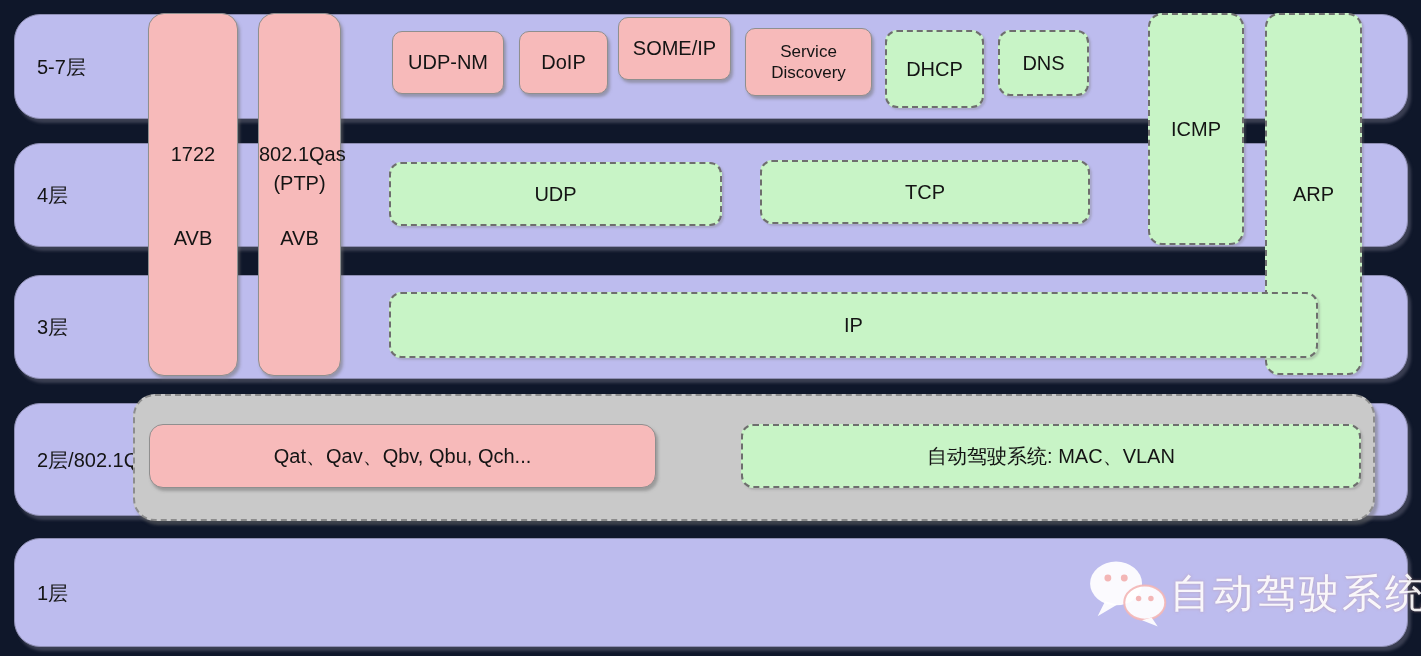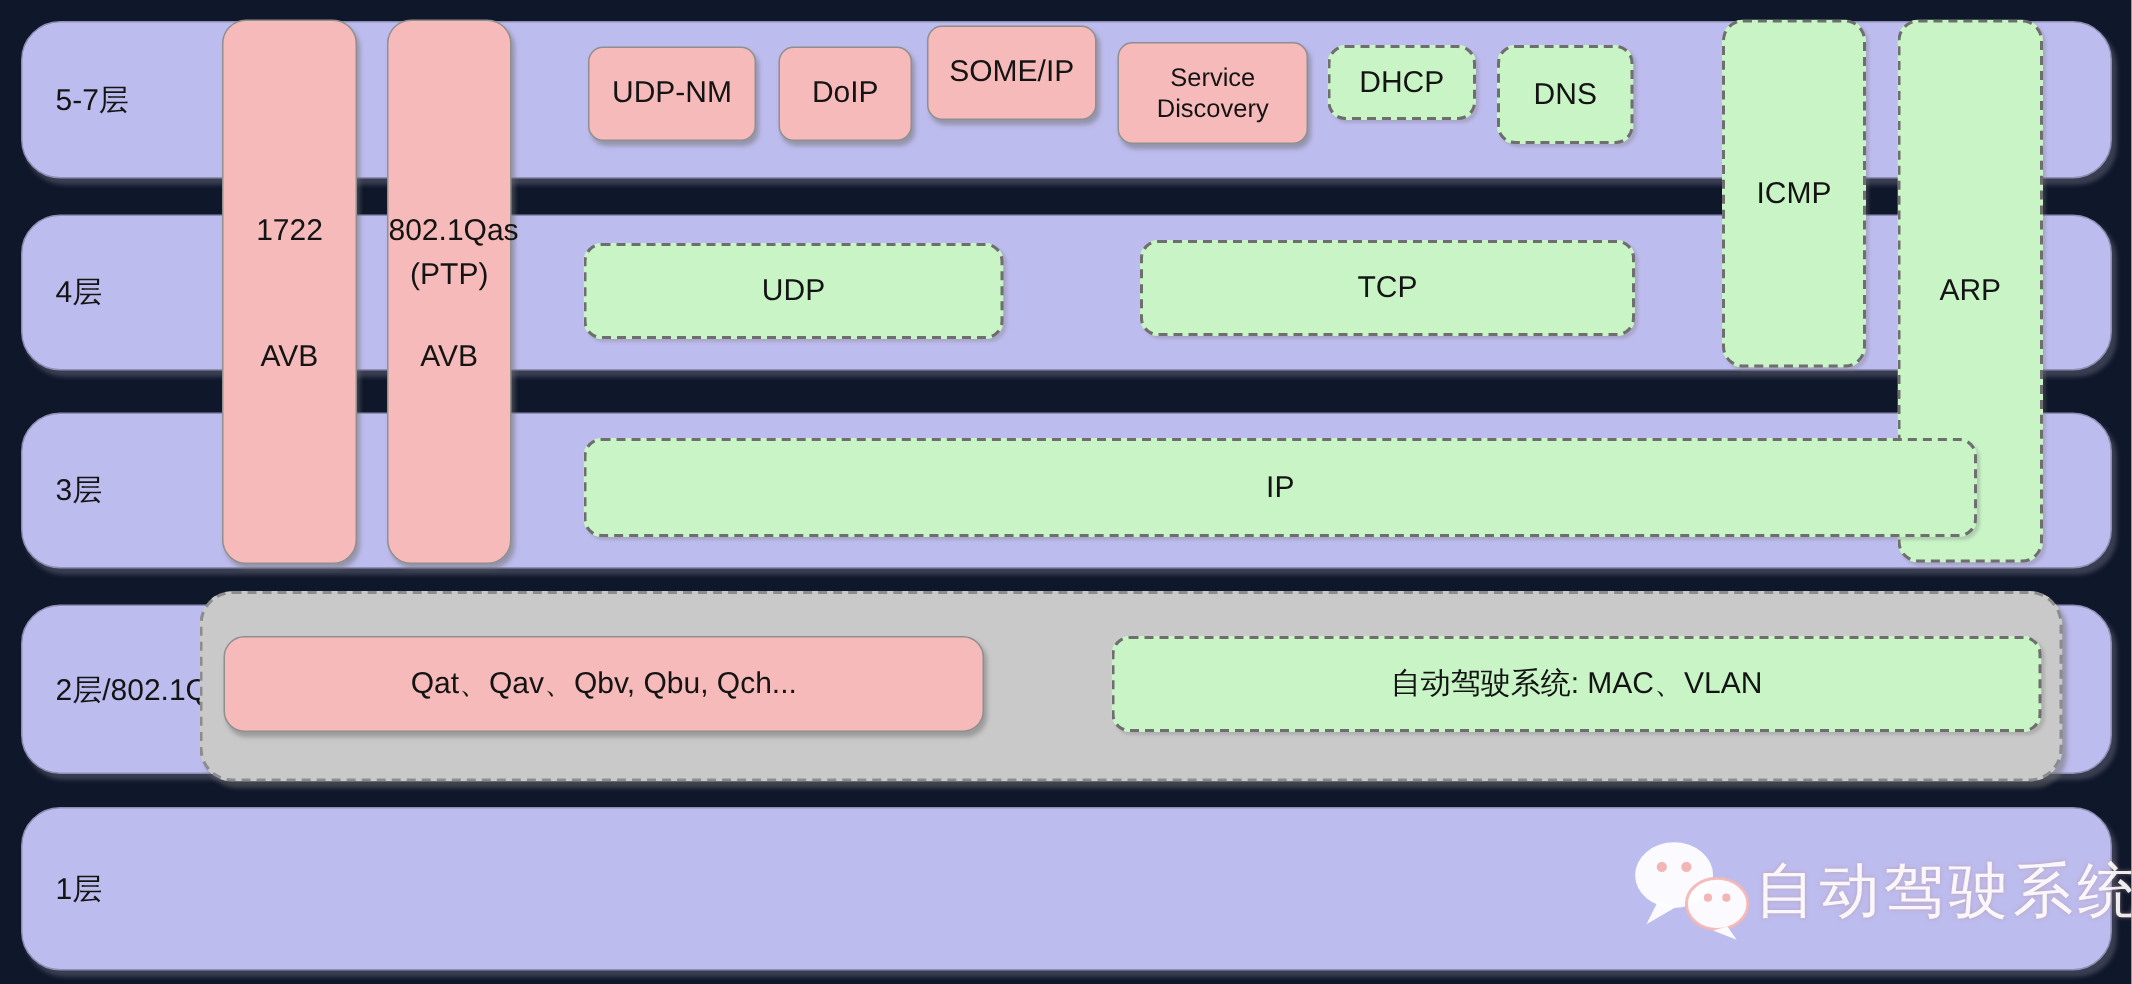--- a/index.html
+++ b/index.html
@@ -66,7 +66,7 @@
   .b-someip { left:618px; top:17px; width:113px; height:63px; }
   .b-sd     { left:745px; top:28px; width:127px; height:68px; font-size:17px; padding:2px 10px; }
   .b-small-green { border-radius:12px; }
-  .b-dhcp   { left:885px; top:30px; width:99px; height:50px; }
+  .b-dhcp   { left:885px; top:30px; width:99px; height:78px; }
   .b-dns    { left:998px; top:30px; width:91px; height:66px; }
 
   

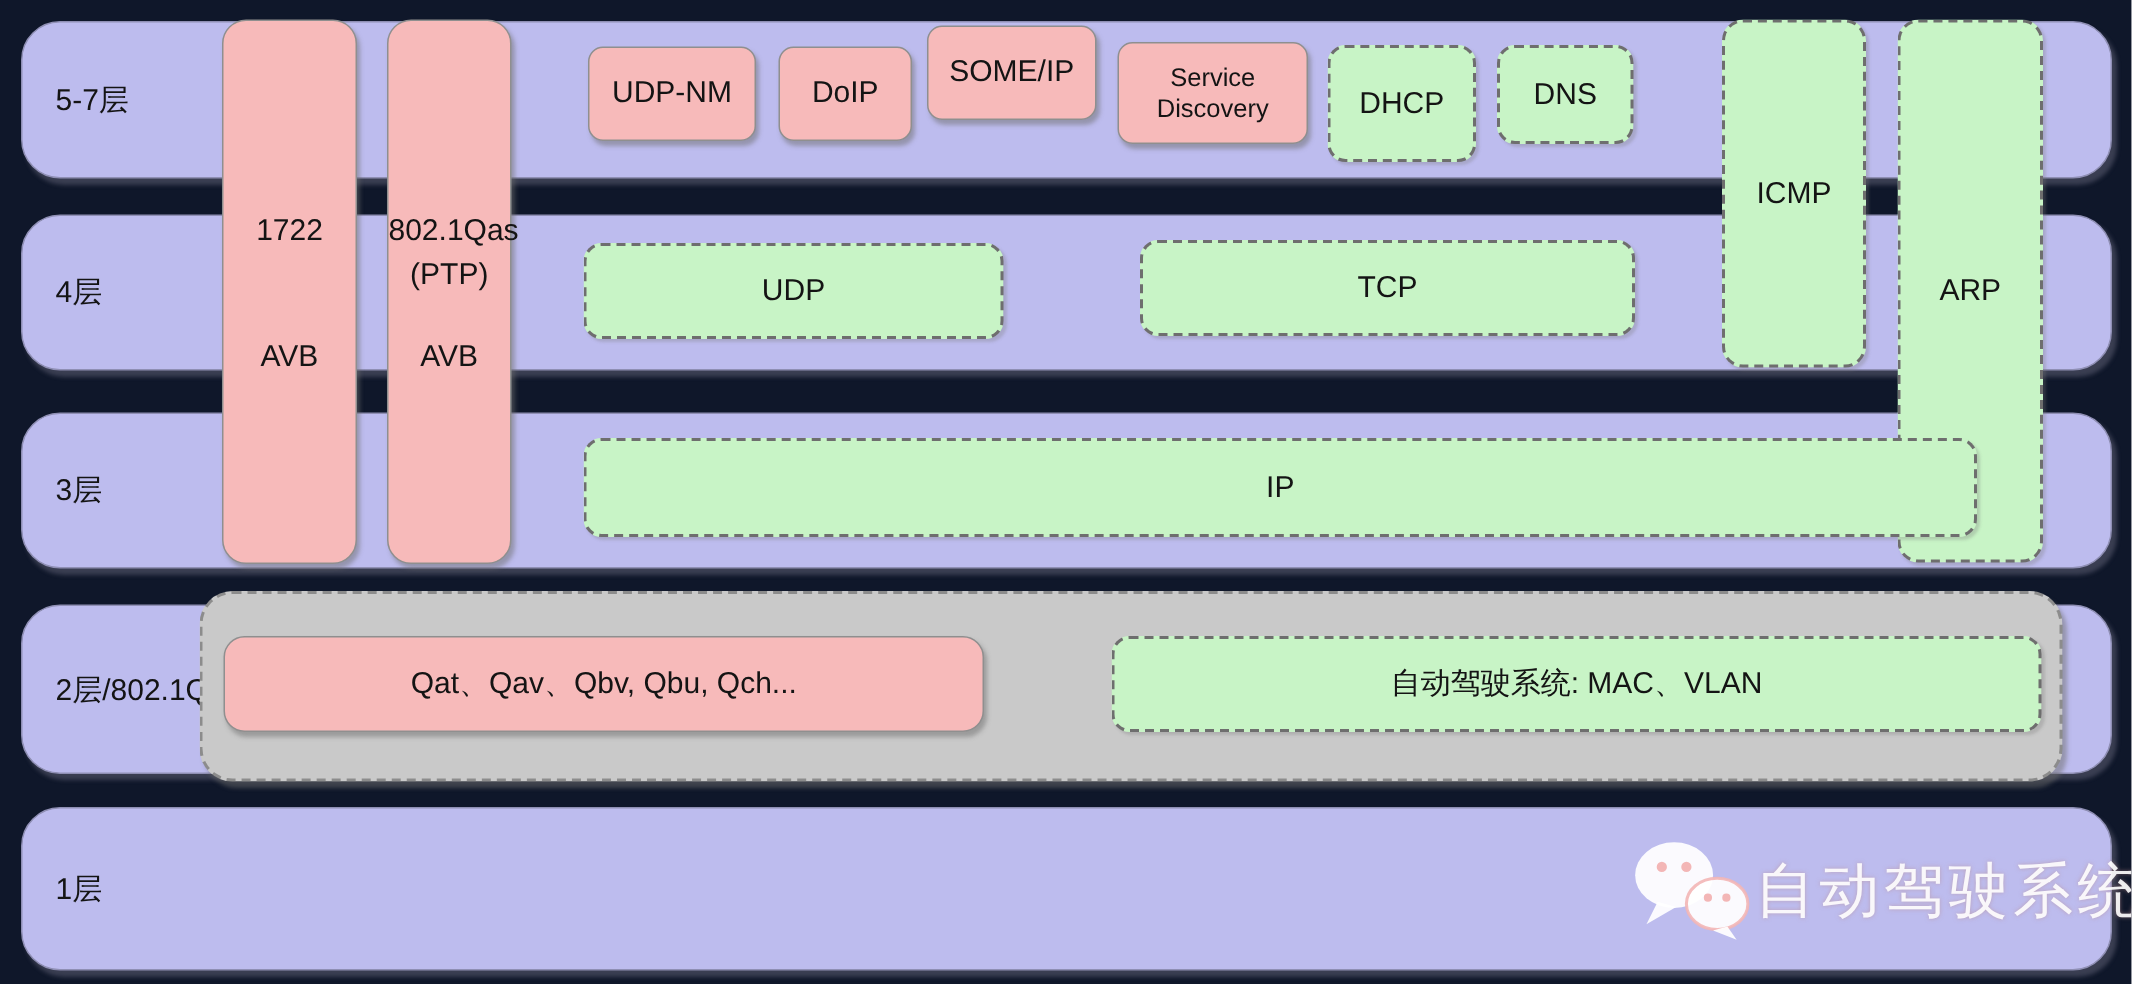--- a/index.html
+++ b/index.html
@@ -71,7 +71,7 @@
 
   
   .b-bar-green { border-radius:12px; }
-  .b-udp { left:389px; top:162px; width:280px; height:64px; }
+  .b-udp { left:389px; top:162px; width:333px; height:64px; }
   .b-tcp { left:760px; top:160px; width:330px; height:64px; }
   .b-ip  { left:389px; top:292px; width:929px; height:66px; }
 

